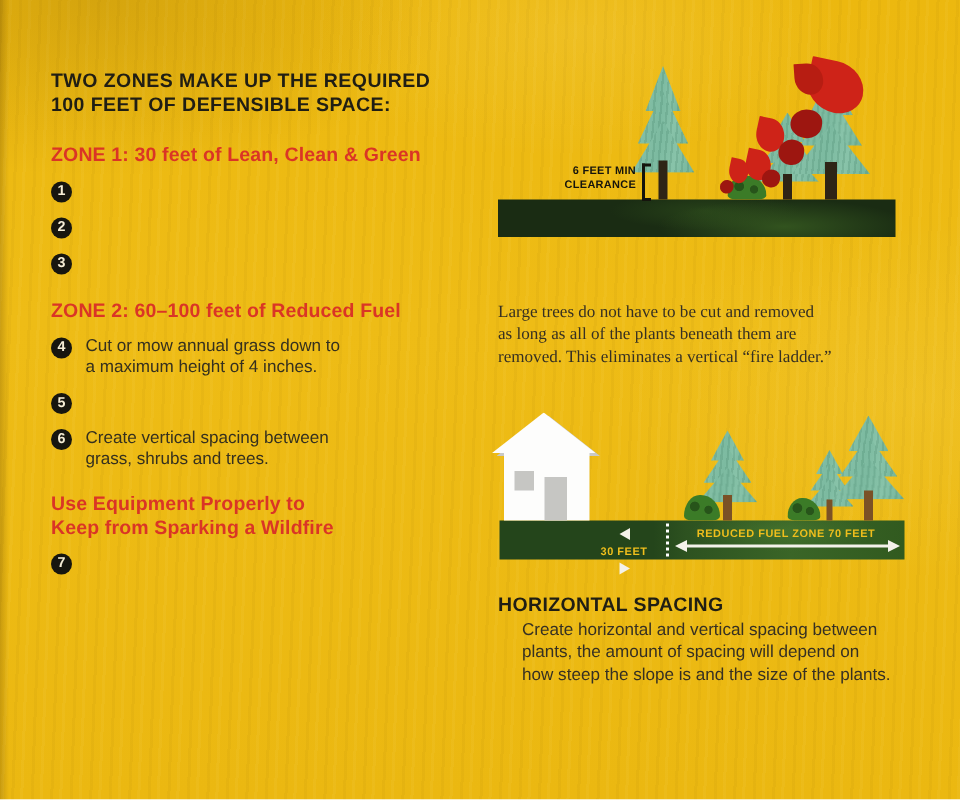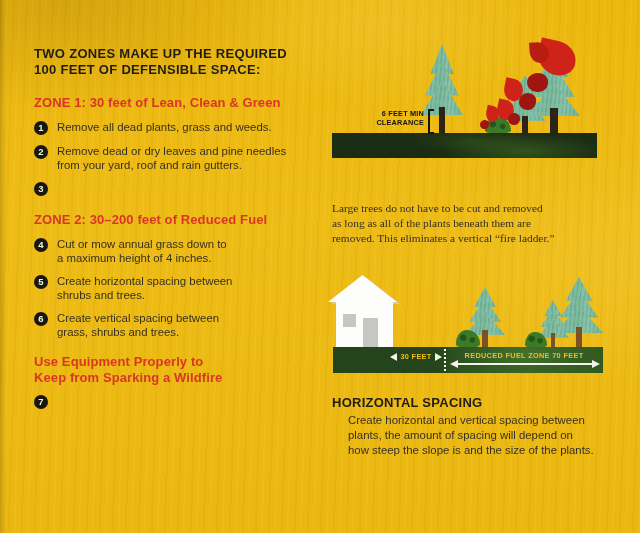--- a/index.html
+++ b/index.html
@@ -139,7 +139,6 @@
 
     <div class="step">
       <span class="num">1</span>
-      <span class="step-text pre">Remove all dead plants, grass and weeds.</span>
     </div>
     <div class="step">
       <span class="num">2</span>

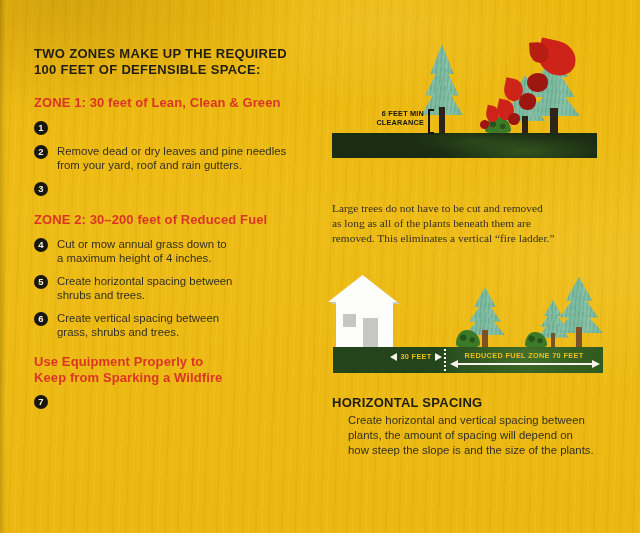--- a/index.html
+++ b/index.html
@@ -142,8 +142,6 @@
     </div>
     <div class="step">
       <span class="num">2</span>
-      <span class="step-text pre">Remove dead or dry leaves and pine needles
-from your yard, roof and rain gutters.</span>
     </div>
     <div class="step gap-lg">
       <span class="num">3</span>

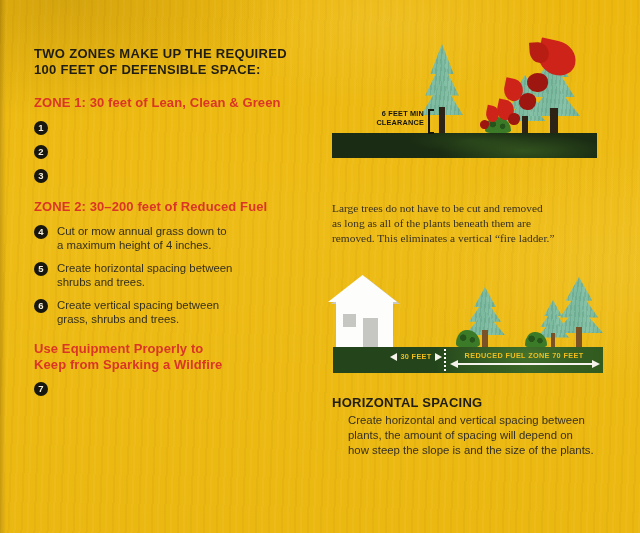--- a/index.html
+++ b/index.html
@@ -147,7 +147,7 @@
       <span class="num">3</span>
     </div>
 
-    <div class="red-head">ZONE 2: 30–200 feet of Reduced Fuel</div>
+    <div class="red-head">ZONE 2: 60–100 feet of Reduced Fuel</div>
 
     <div class="step">
       <span class="num">4</span>

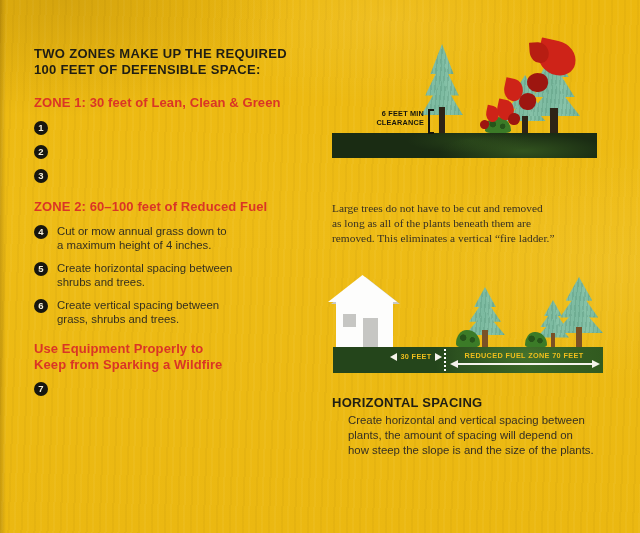--- a/index.html
+++ b/index.html
@@ -156,8 +156,6 @@
     </div>
     <div class="step">
       <span class="num">5</span>
-      <span class="step-text pre">Create horizontal spacing between
-shrubs and trees.</span>
     </div>
     <div class="step gap-md">
       <span class="num">6</span>

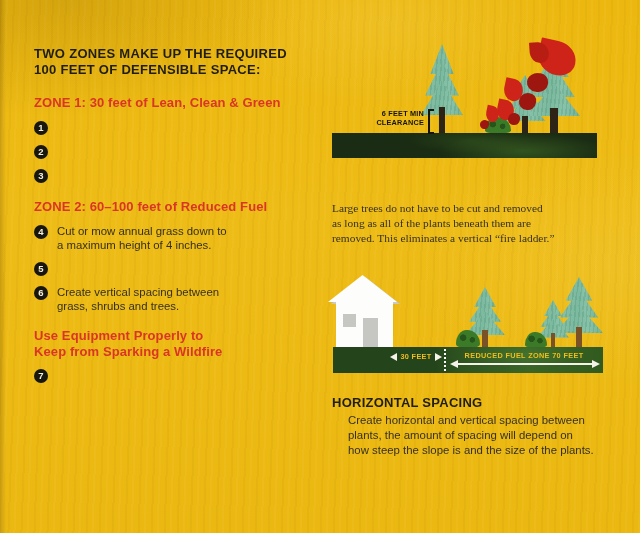--- a/index.html
+++ b/index.html
@@ -117,7 +117,7 @@
 
   
   .dots { position:absolute; left:444px; top:349px; height:22px; width:0; border-left:2px dotted #fff; }
-  .zone1-group { position:absolute; left:388px; top:352px; width:56px; display:flex; align-items:center; justify-content:center; gap:3px; }
+  .zone1-group { position:absolute; left:388px; top:352px; width:56px; display:flex; align-items:center; justify-content:center; gap:3px;flex-direction:column; }
   .zone-label { color:#efbe1c; font-size:7.3px; font-weight:bold; letter-spacing:.35px; white-space:nowrap; }
   .tri-l { width:0; height:0; border:4px solid rgba(0,0,0,0); border-right:7px solid #f4f2ea; border-left:0; }
   .tri-r { width:0; height:0; border:4px solid rgba(0,0,0,0); border-left:7px solid #f4f2ea; border-right:0; }

